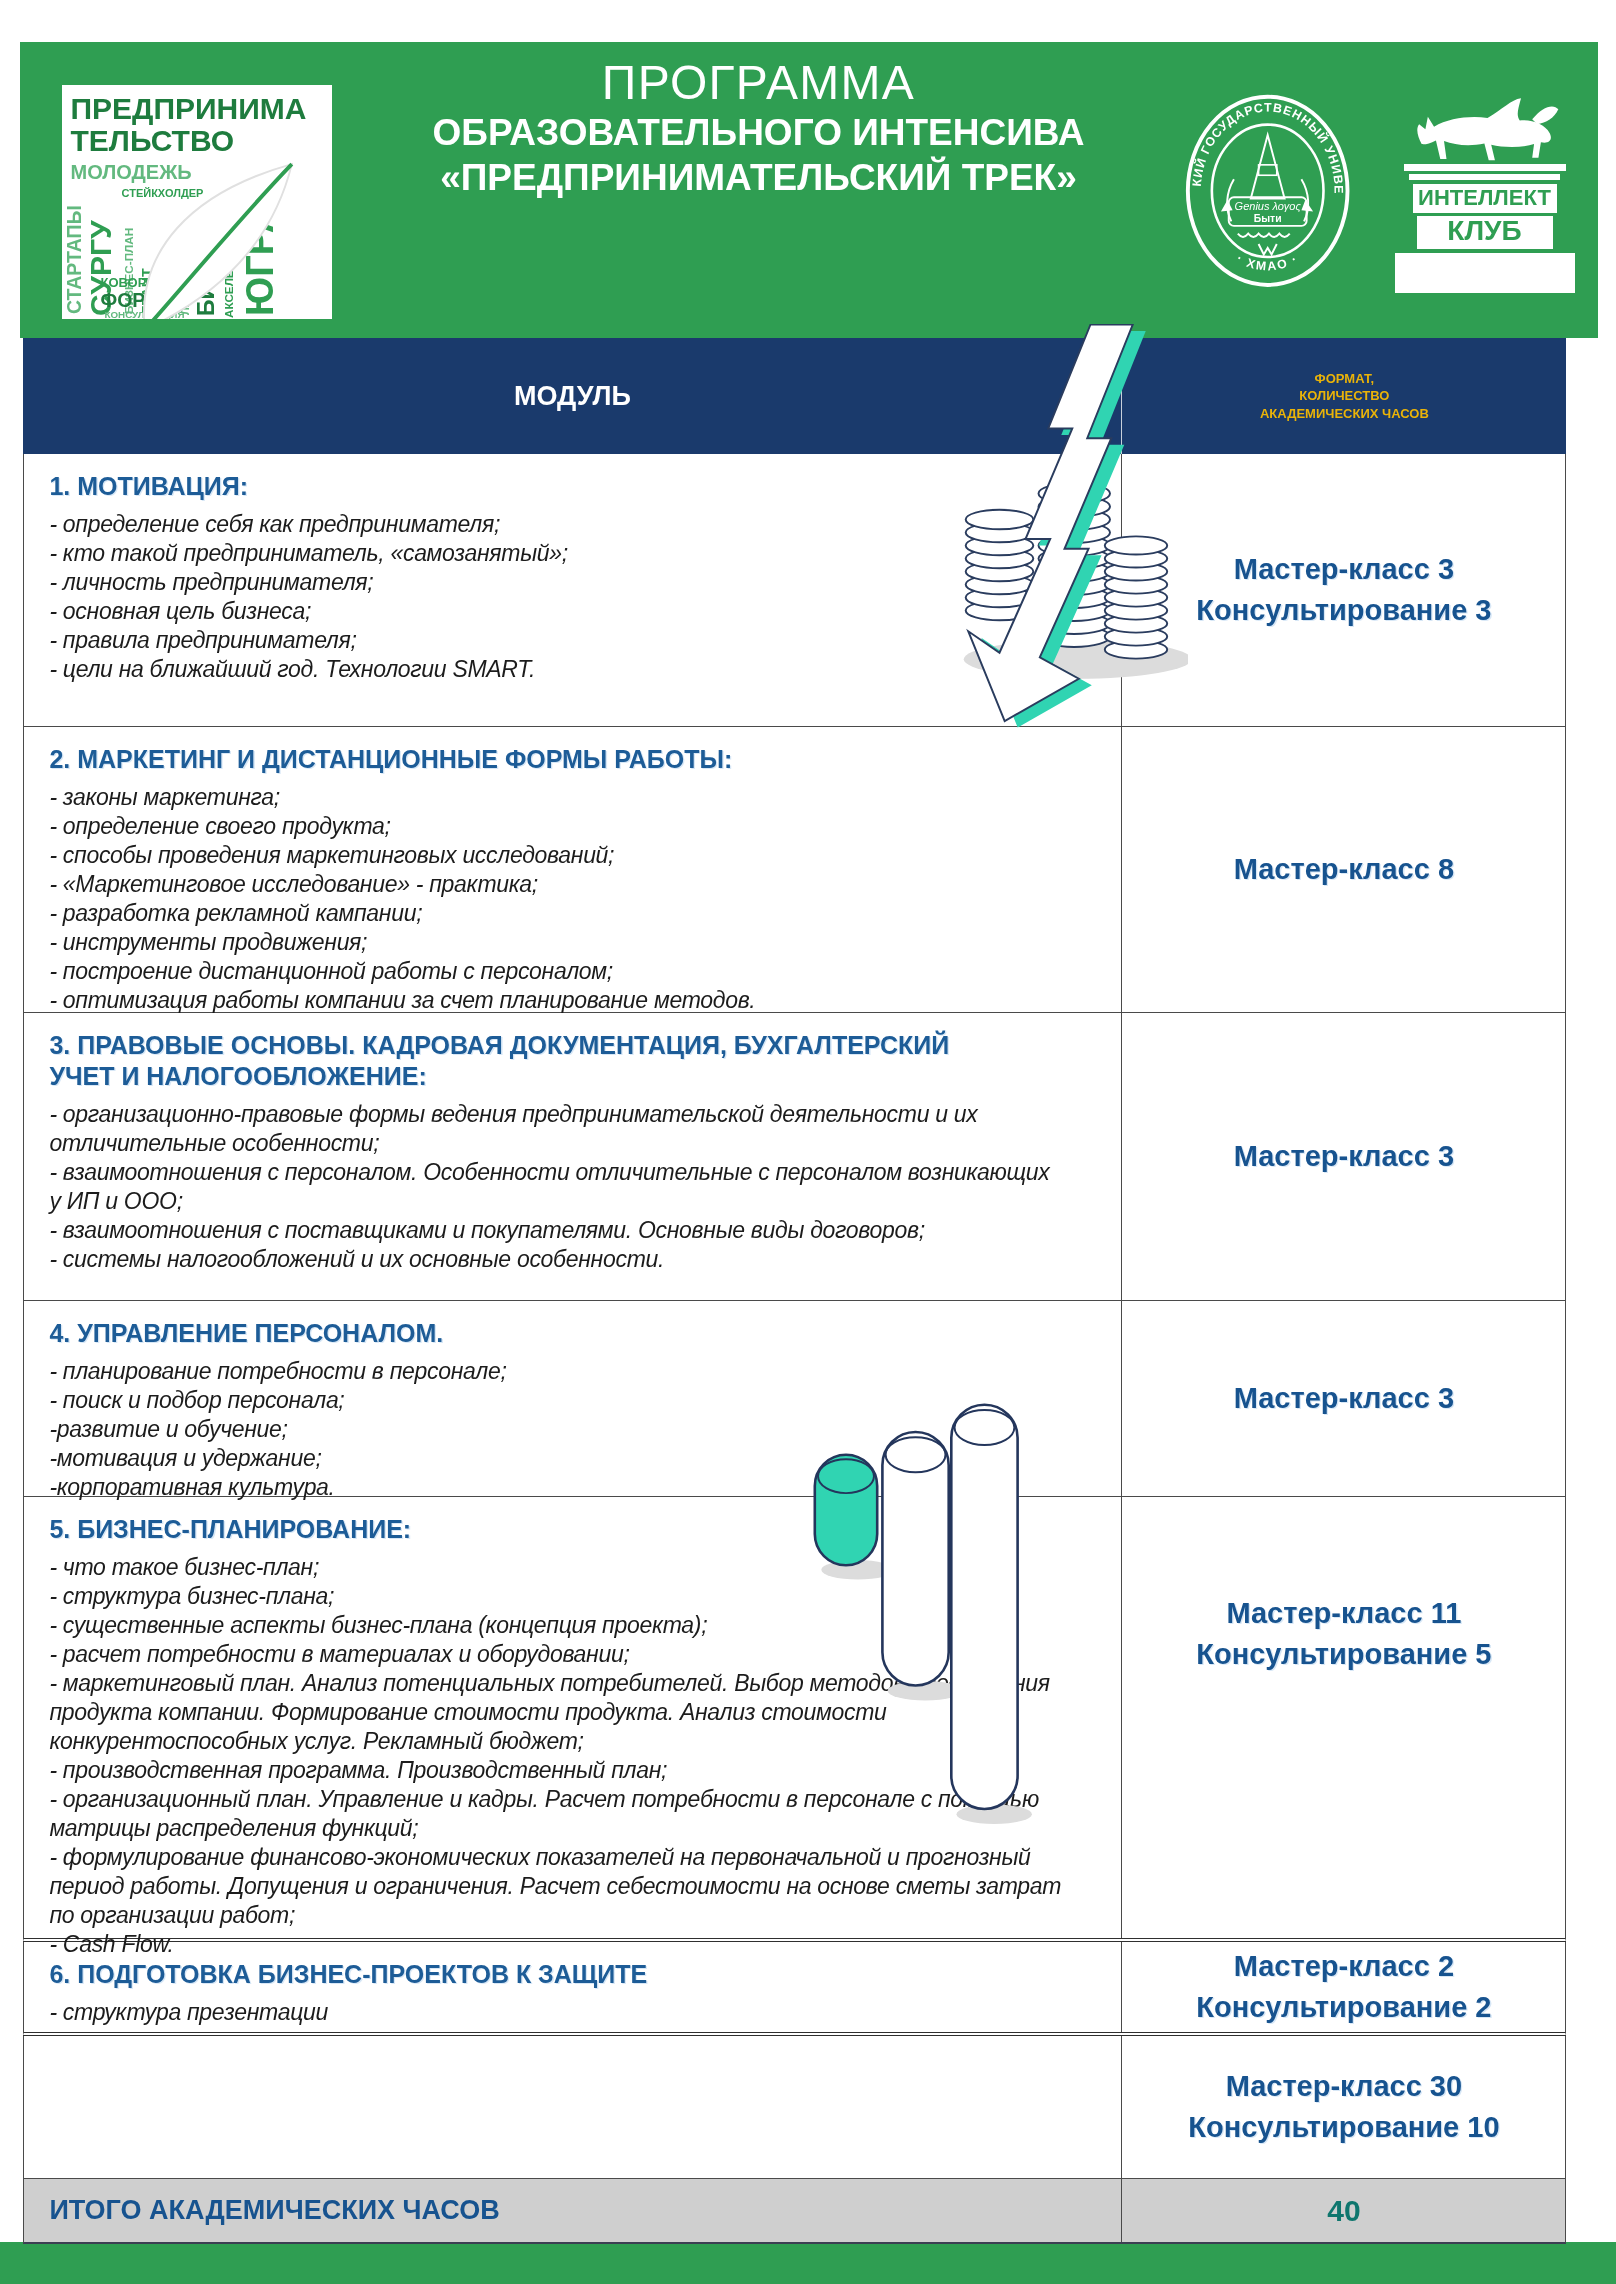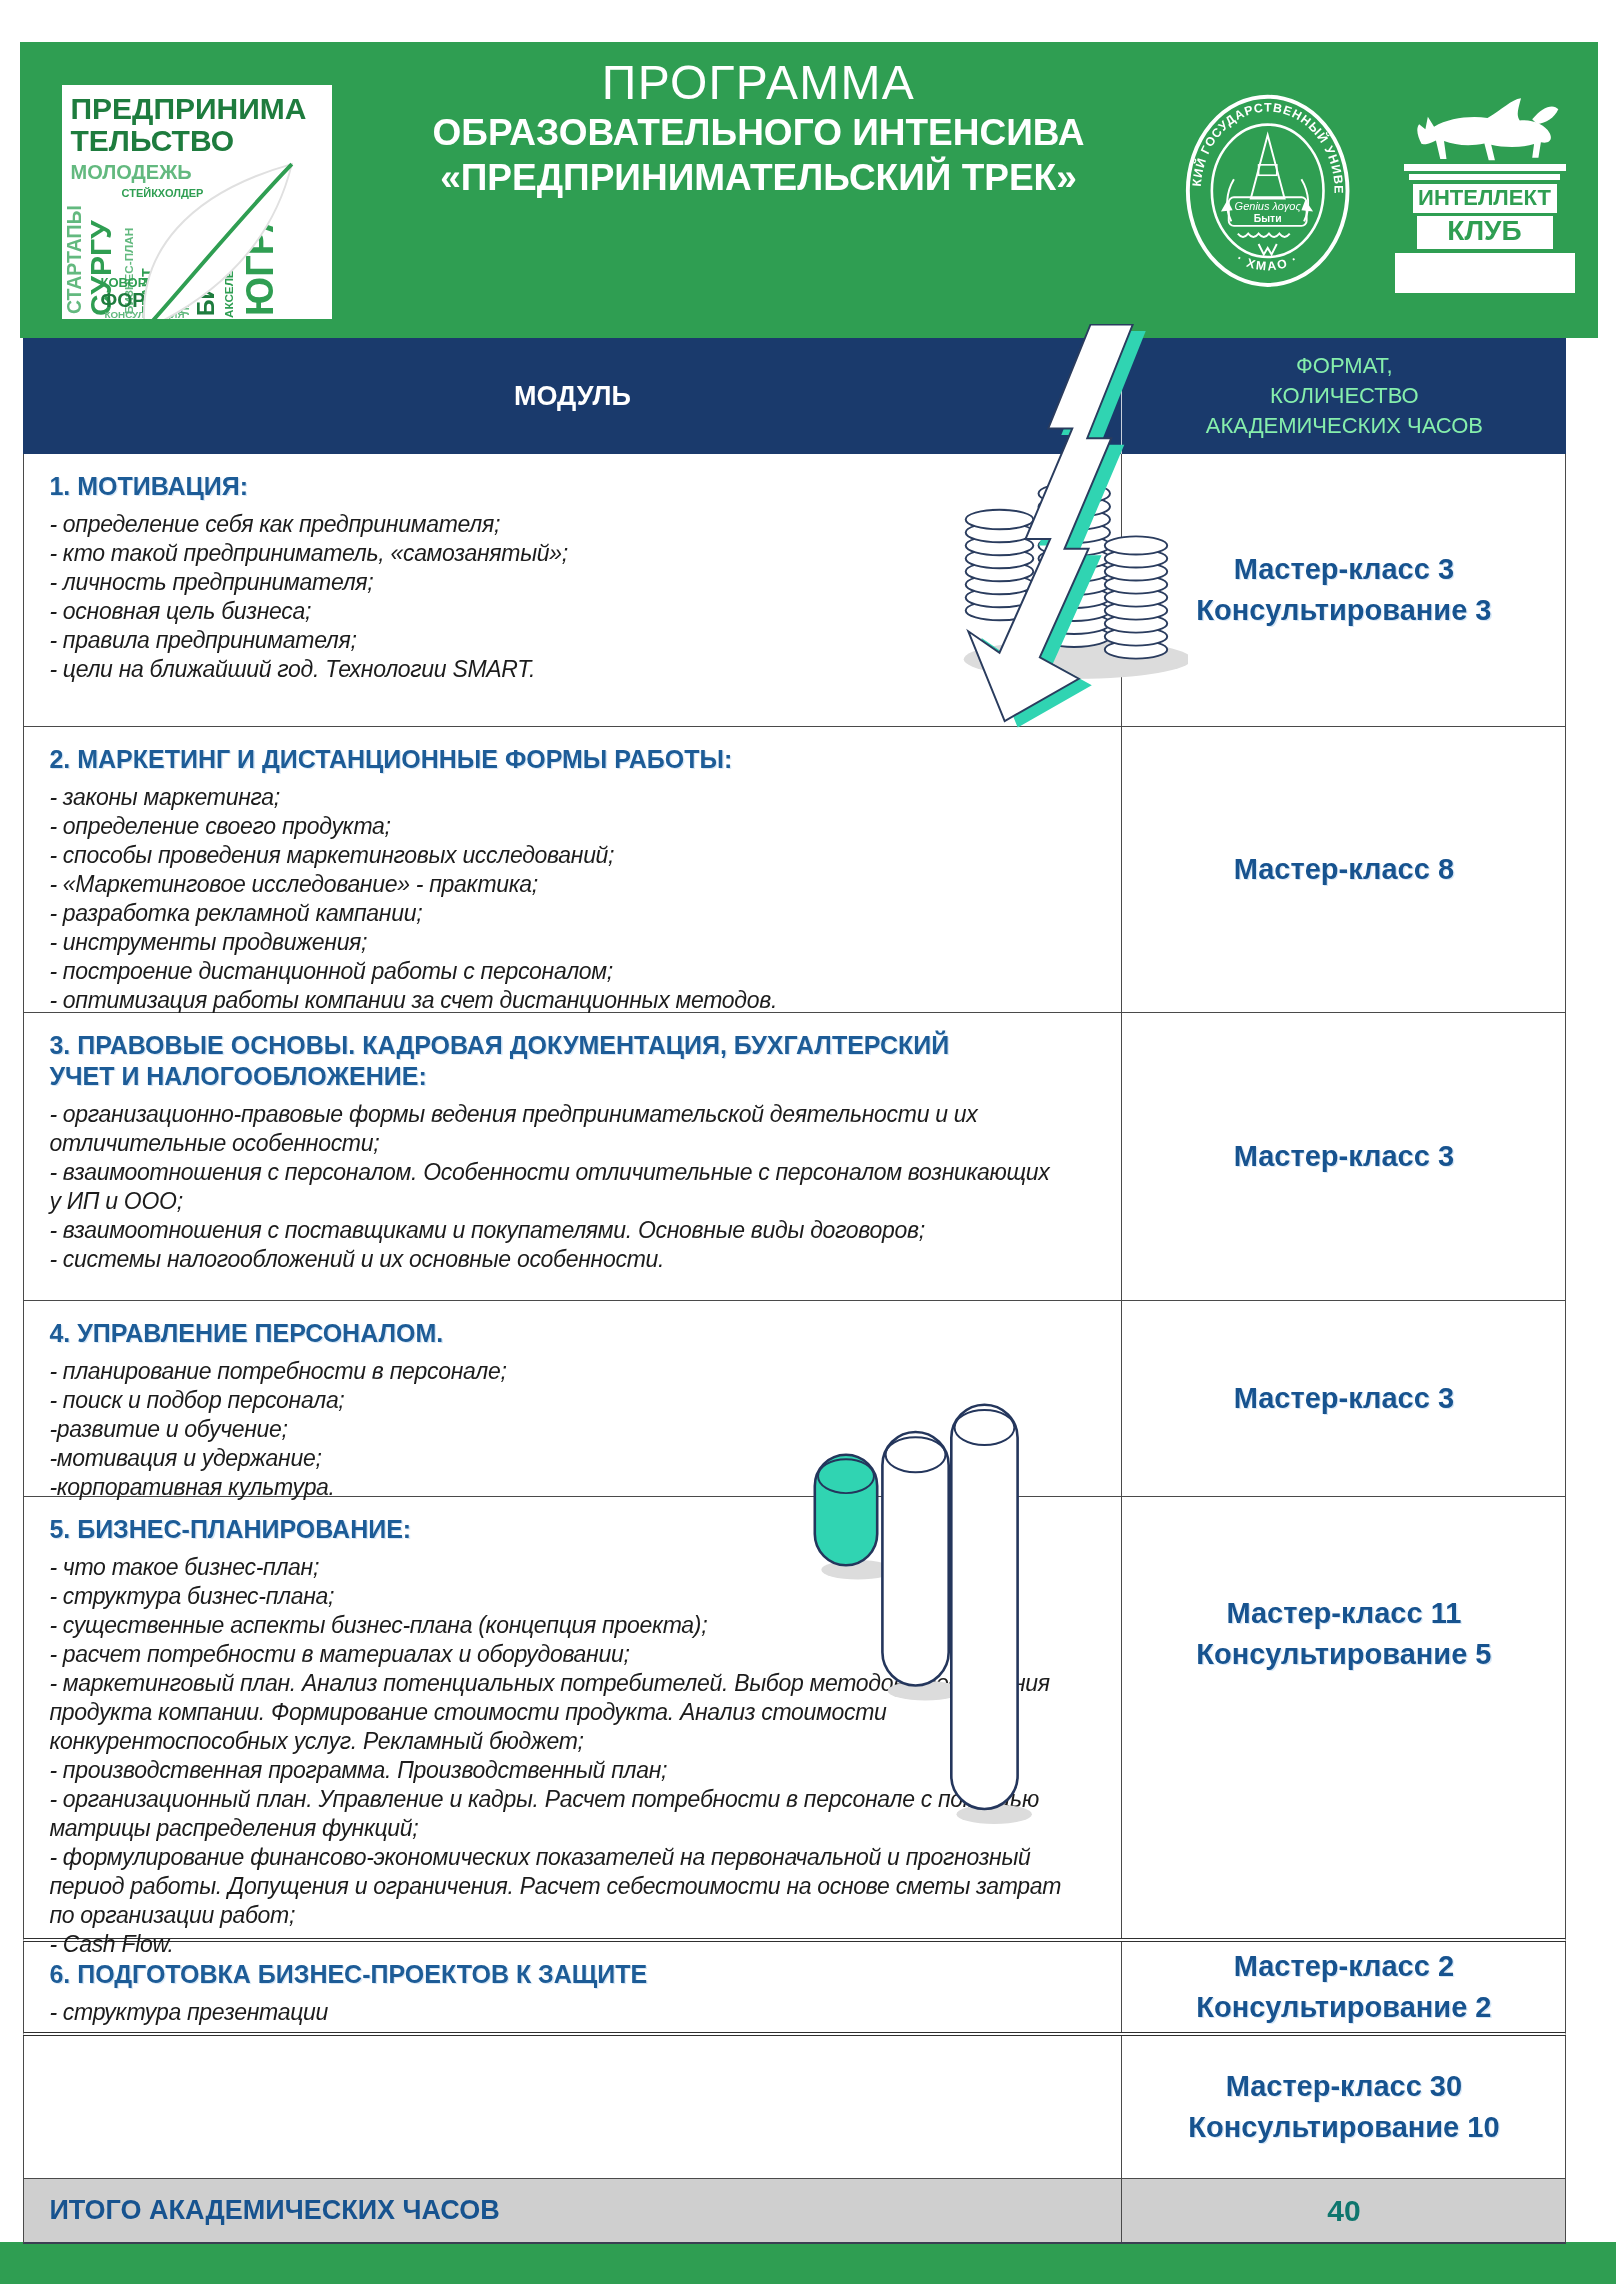--- a/index.html
+++ b/index.html
@@ -49,7 +49,7 @@
   .thead .c1{width:1098px;display:flex;align-items:center;justify-content:center;border-right:1.3px solid #c8cfda;}
   .thead .c2{flex:1;display:flex;align-items:center;justify-content:center;text-align:center;}
   .th-text{color:#ffffff;font-weight:bold;font-size:27px;}
-  .th-text2{color:#86efac;font-weight:normal;font-size:22px;line-height:1.35;white-space:pre-line;}
+  .th-text2{color:#eab308;font-weight:bold;font-size:13px;line-height:1.35;white-space:pre-line;}
 
   .rows{position:absolute;left:23.4px;top:454px;width:1543px;z-index:2;}
   .row{display:flex;border-bottom:1.3px solid #4A4A4A;border-left:1.3px solid #4A4A4A;border-right:1.3px solid #4A4A4A;box-sizing:border-box;background:#ffffff;}

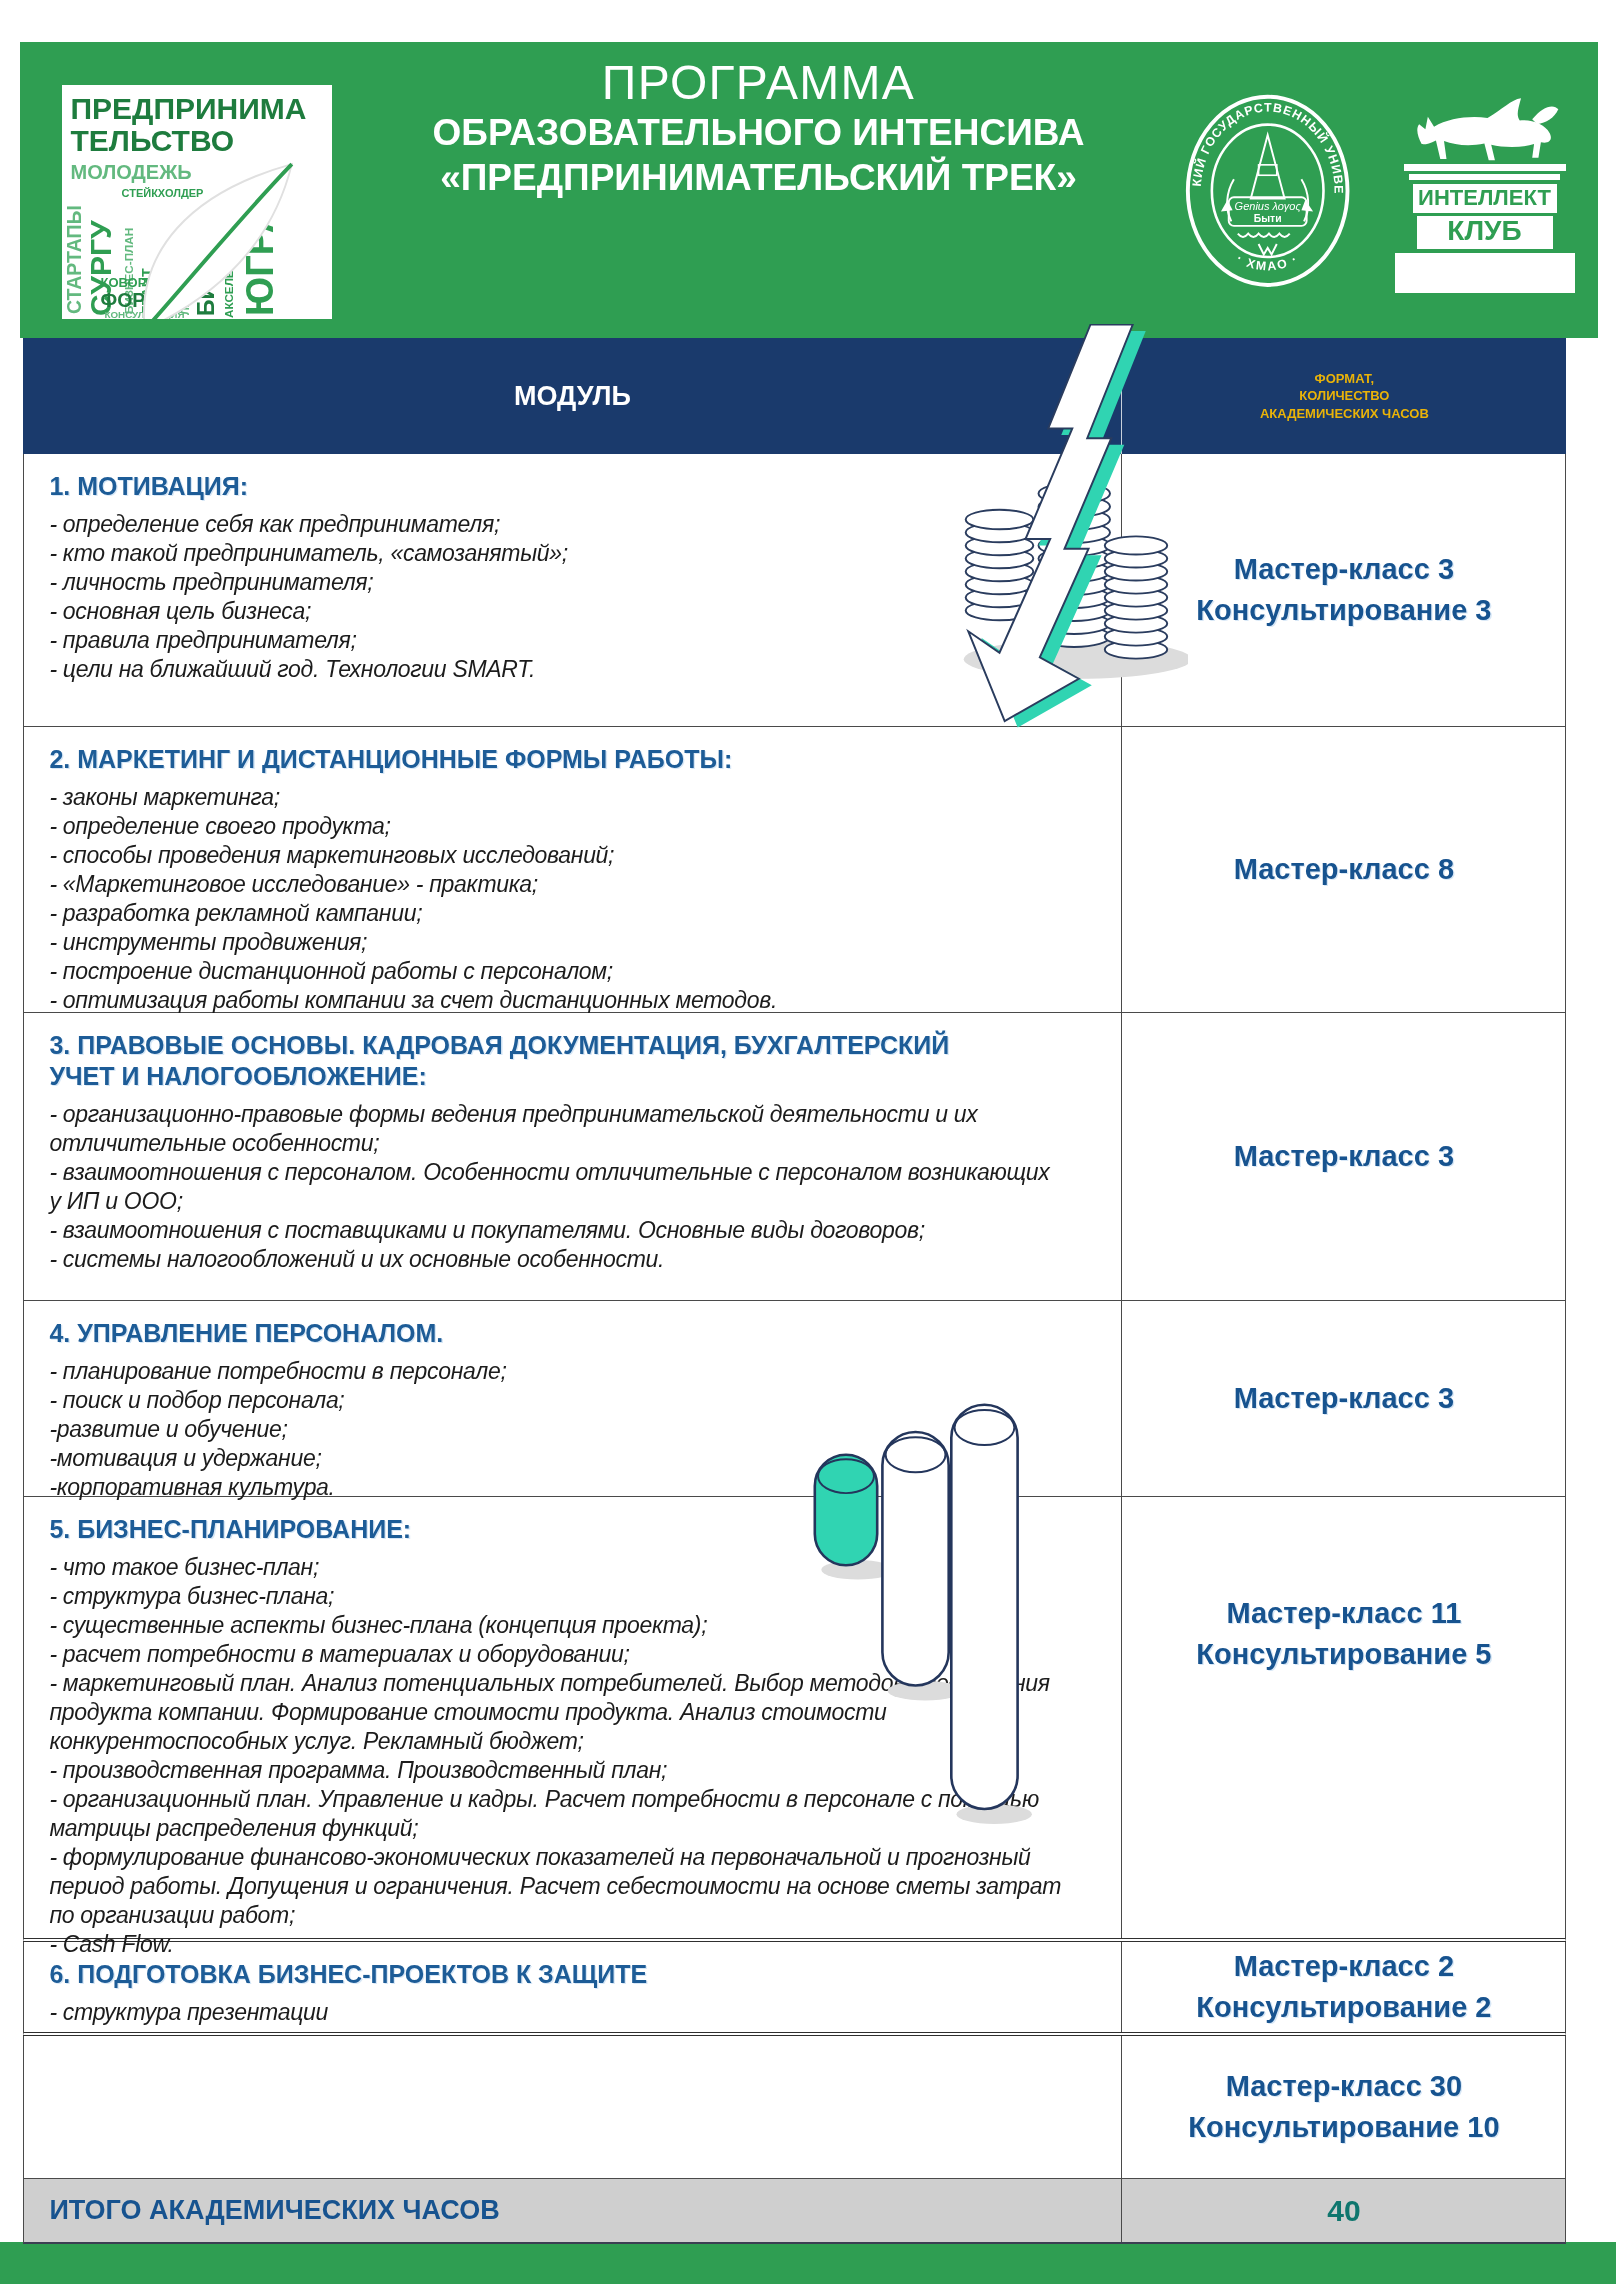--- a/index.html
+++ b/index.html
@@ -191,7 +191,7 @@
             <div class="bullet">- разработка рекламной кампании;</div>
             <div class="bullet">- инструменты продвижения;</div>
             <div class="bullet">- построение дистанционной работы с персоналом;</div>
-            <div class="bullet">- оптимизация работы компании за счет дистанционных методов.</div>
+            <div class="bullet">- оптимизация работы компании за счет планирование методов.</div>
           </div>
       </div>
       <div class="cell-right">

